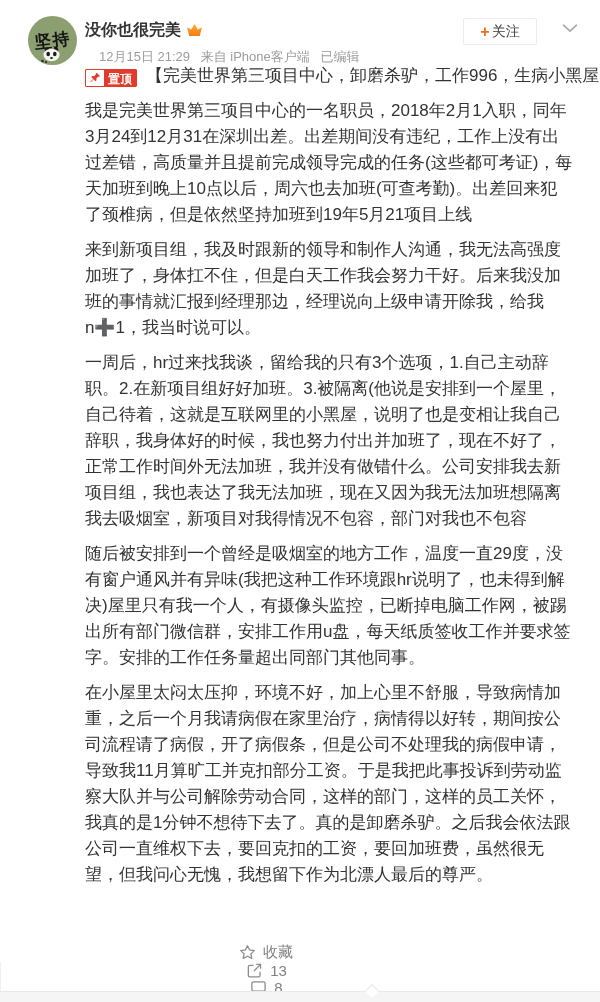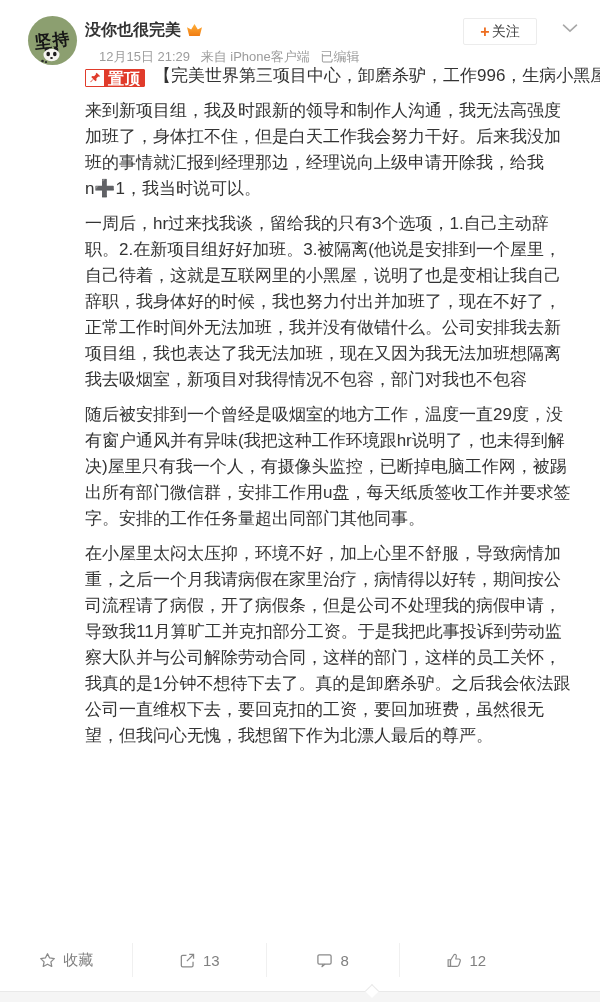--- a/index.html
+++ b/index.html
@@ -36,7 +36,7 @@
   .pin-badge { display:inline-flex; height:18px; vertical-align:-3px; margin-right:9px;
             border:1px solid #e03b2b; border-radius:1px; overflow:hidden; }
   .pin-icon-box { width:18px; background:#fff; display:flex; align-items:center; justify-content:center; }
-  .pin-label { background:#e03b2b; color:#fff; font-size:16px; line-height:18px; padding:0 4px;
+  .pin-label { background:#e03b2b; color:#fff; font-size:12px; line-height:18px; padding:0 4px;
             font-weight:bold; }
 
   

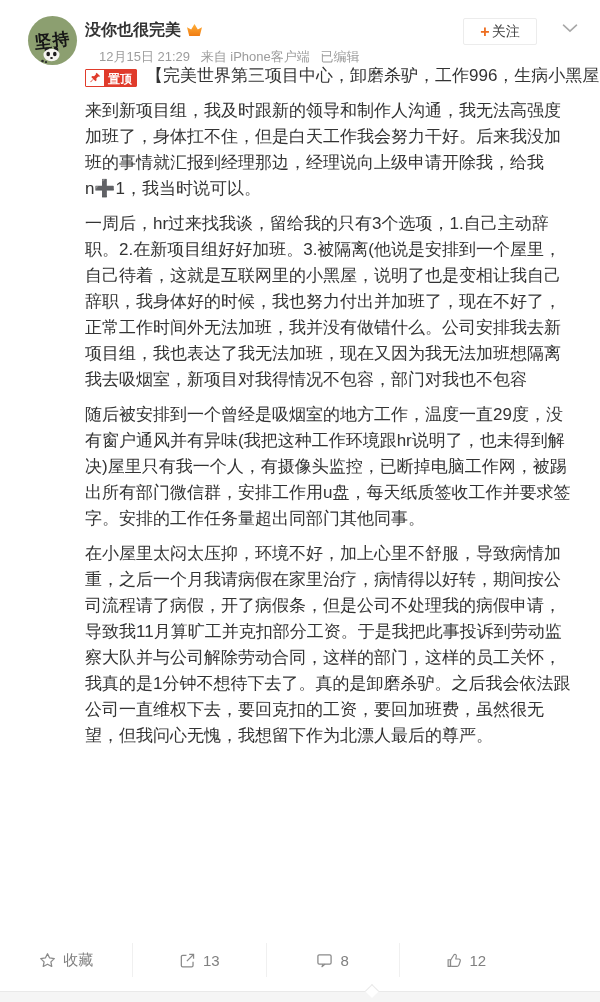--- a/index.html
+++ b/index.html
@@ -100,6 +100,7 @@
         <span class="pin-label">置顶</span>
       </span><span>【完美世界第三项目中心，卸磨杀驴，工作996，生病小黑屋】</span>
     </p>
+    <p>我是完美世界第三项目中心的一名职员，2018年2月1入职，同年3月24到12月31在深圳出差。出差期间没有违纪，工作上没有出过差错，高质量并且提前完成领导完成的任务(这些都可考证)，每天加班到晚上10点以后，周六也去加班(可查考勤)。出差回来犯了颈椎病，但是依然坚持加班到19年5月21项目上线</p>
     <p>来到新项目组，我及时跟新的领导和制作人沟通，我无法高强度加班了，身体扛不住，但是白天工作我会努力干好。后来我没加班的事情就汇报到经理那边，经理说向上级申请开除我，给我n➕1，我当时说可以。</p>
     <p>一周后，hr过来找我谈，留给我的只有3个选项，1.自己主动辞职。2.在新项目组好好加班。3.被隔离(他说是安排到一个屋里，自己待着，这就是互联网里的小黑屋，说明了也是变相让我自己辞职，我身体好的时候，我也努力付出并加班了，现在不好了，正常工作时间外无法加班，我并没有做错什么。公司安排我去新项目组，我也表达了我无法加班，现在又因为我无法加班想隔离我去吸烟室，新项目对我得情况不包容，部门对我也不包容</p>
     <p>随后被安排到一个曾经是吸烟室的地方工作，温度一直29度，没有窗户通风并有异味(我把这种工作环境跟hr说明了，也未得到解决)屋里只有我一个人，有摄像头监控，已断掉电脑工作网，被踢出所有部门微信群，安排工作用u盘，每天纸质签收工作并要求签字。安排的工作任务量超出同部门其他同事。</p>

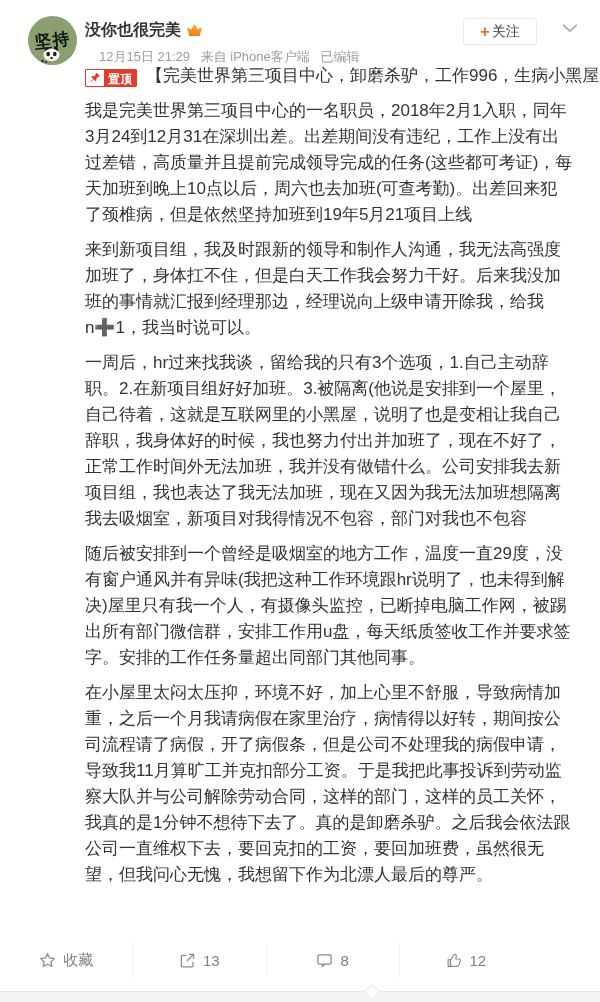--- a/index.html
+++ b/index.html
@@ -40,7 +40,7 @@
             font-weight:bold; }
 
   
-  .action-bar { position:absolute; left:0; top:943px; width:532px; height:34px; display:flex; }
+  .action-bar { position:absolute; left:0; top:943px; width:532px; height:34px; display:flex;flex-direction:column; }
   .action-cell { flex:1; display:flex; align-items:center; justify-content:center;
             gap:7px; color:#808080; font-size:15px; cursor:pointer; }
   .action-cell + .action-cell { border-left:1px solid #f0f0f0; }

